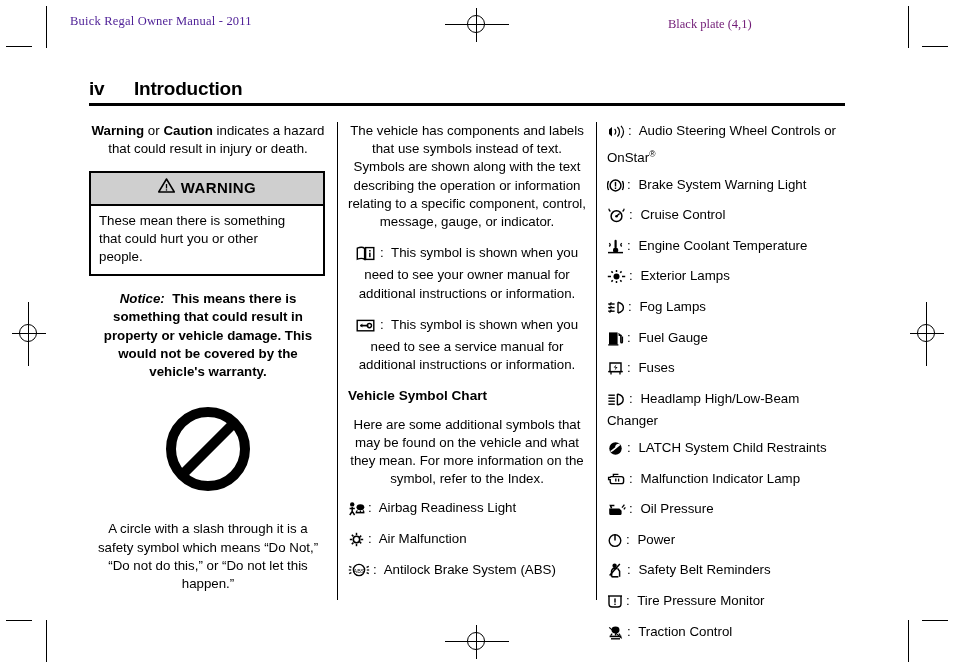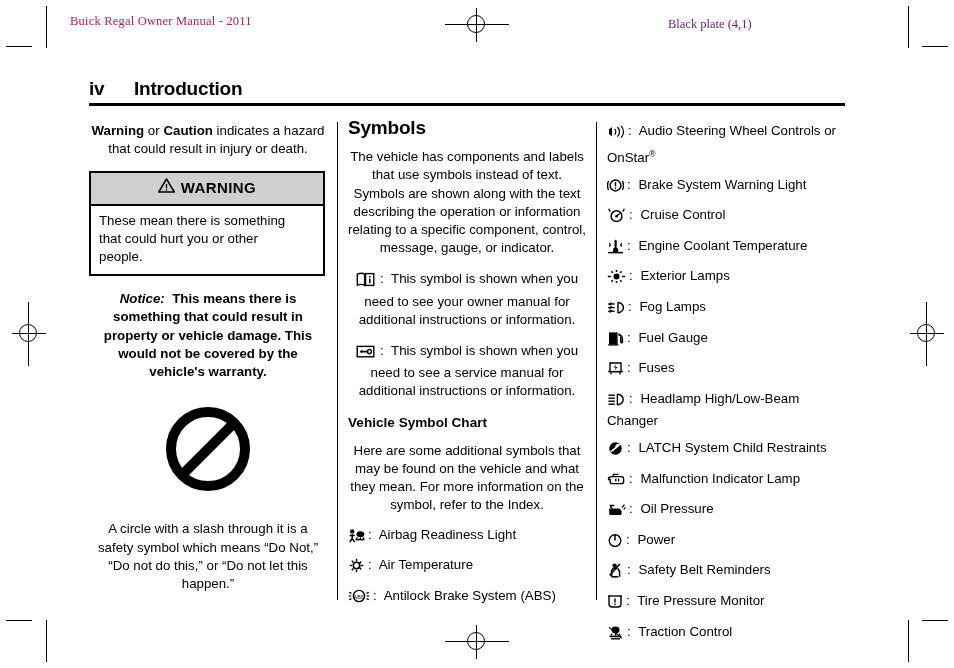--- a/index.html
+++ b/index.html
@@ -62,7 +62,7 @@
     top: 14px;
     font-family: "Liberation Serif", serif;
     font-size: 12.5px;
-    color: #be185d;
+    color: #4c1d95;
     letter-spacing: 0.2px;
     white-space: nowrap;
   }

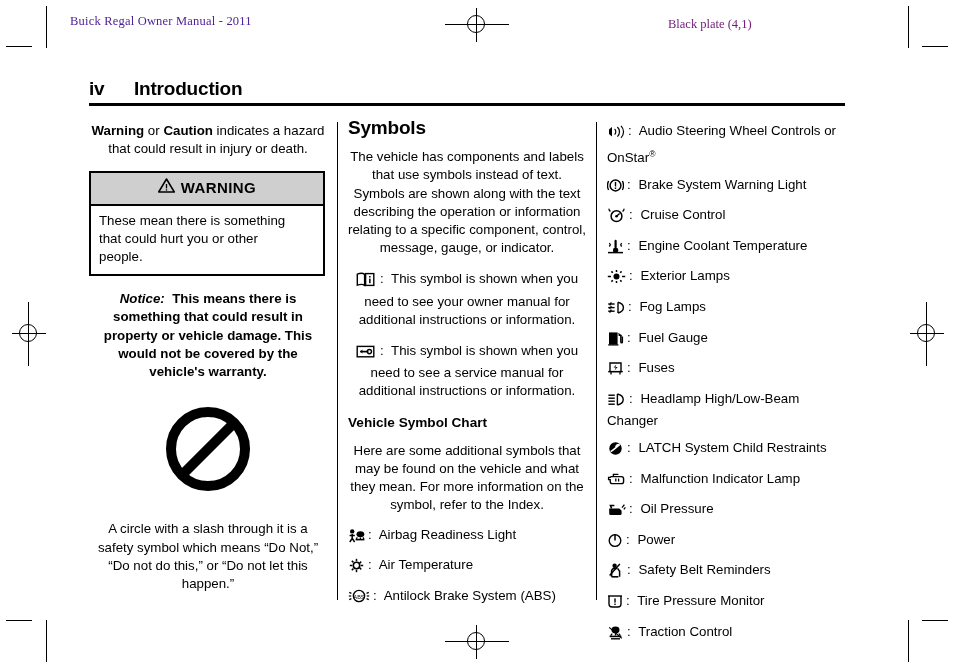--- a/index.html
+++ b/index.html
@@ -298,7 +298,6 @@
 
     <div class="col">
 
-      <h2 class="sect">Symbols</h2>
 
       <p class="para">The vehicle has components and labels that use symbols instead of text. Symbols are shown along with the text describing the operation or information relating to a specific component, control, message, gauge, or indicator.</p>
 

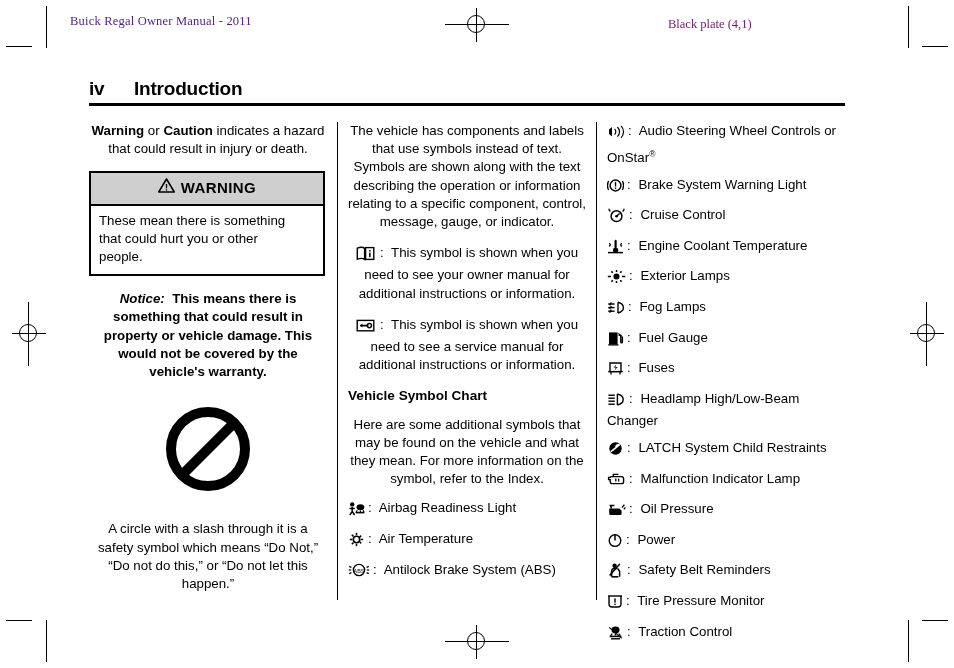--- a/index.html
+++ b/index.html
@@ -349,7 +349,7 @@
                   <path d="M5.4,10.6 L3.8,12.2"></path>
             </g>
           </svg>
-        </span><span class="colon">:</span> <span>Air Temperature</span></li>
+        </span><span class="colon">:</span> <span>Air Malfunction</span></li>
 
         <li><span class="sym-ic">
           <svg width="22" height="16" viewBox="0 0 22 16">

